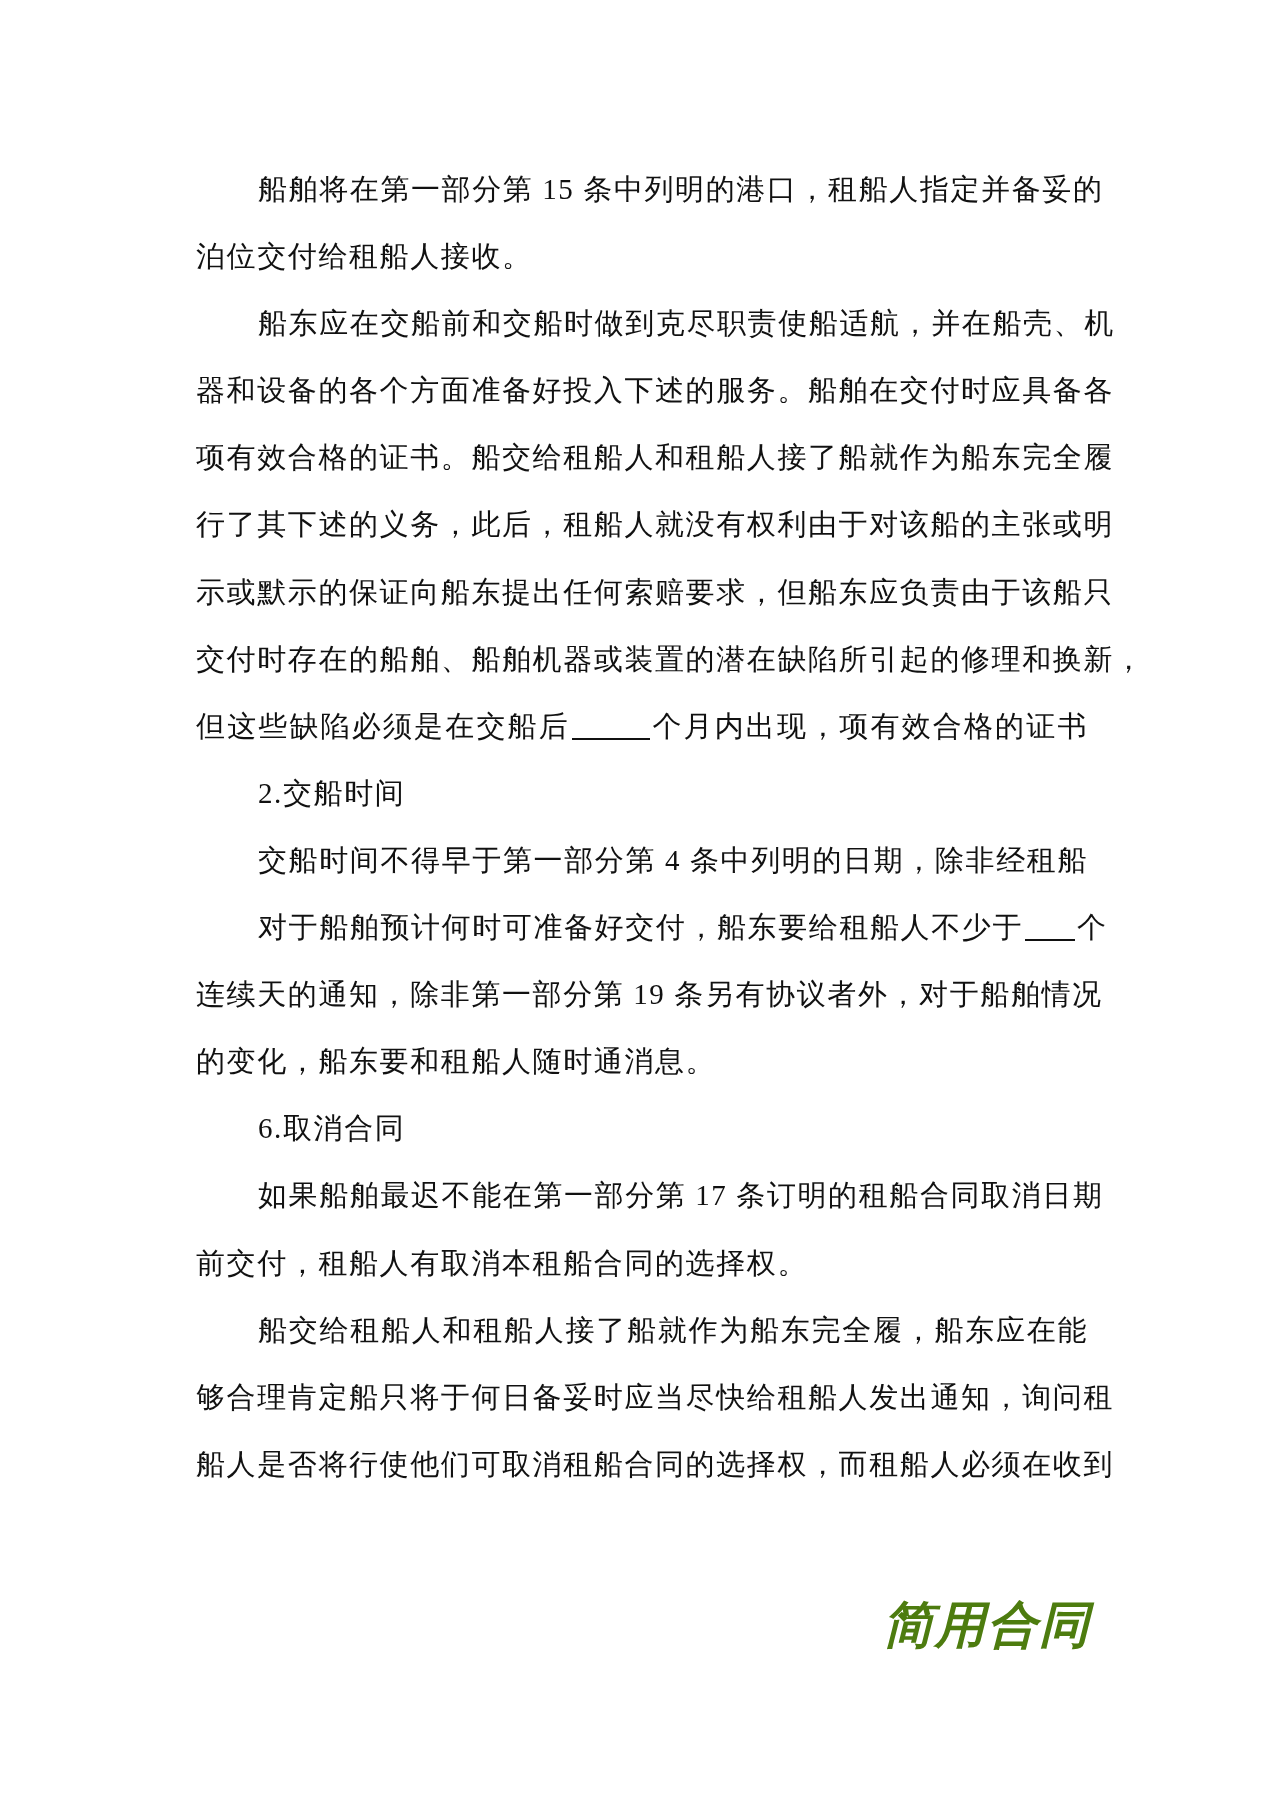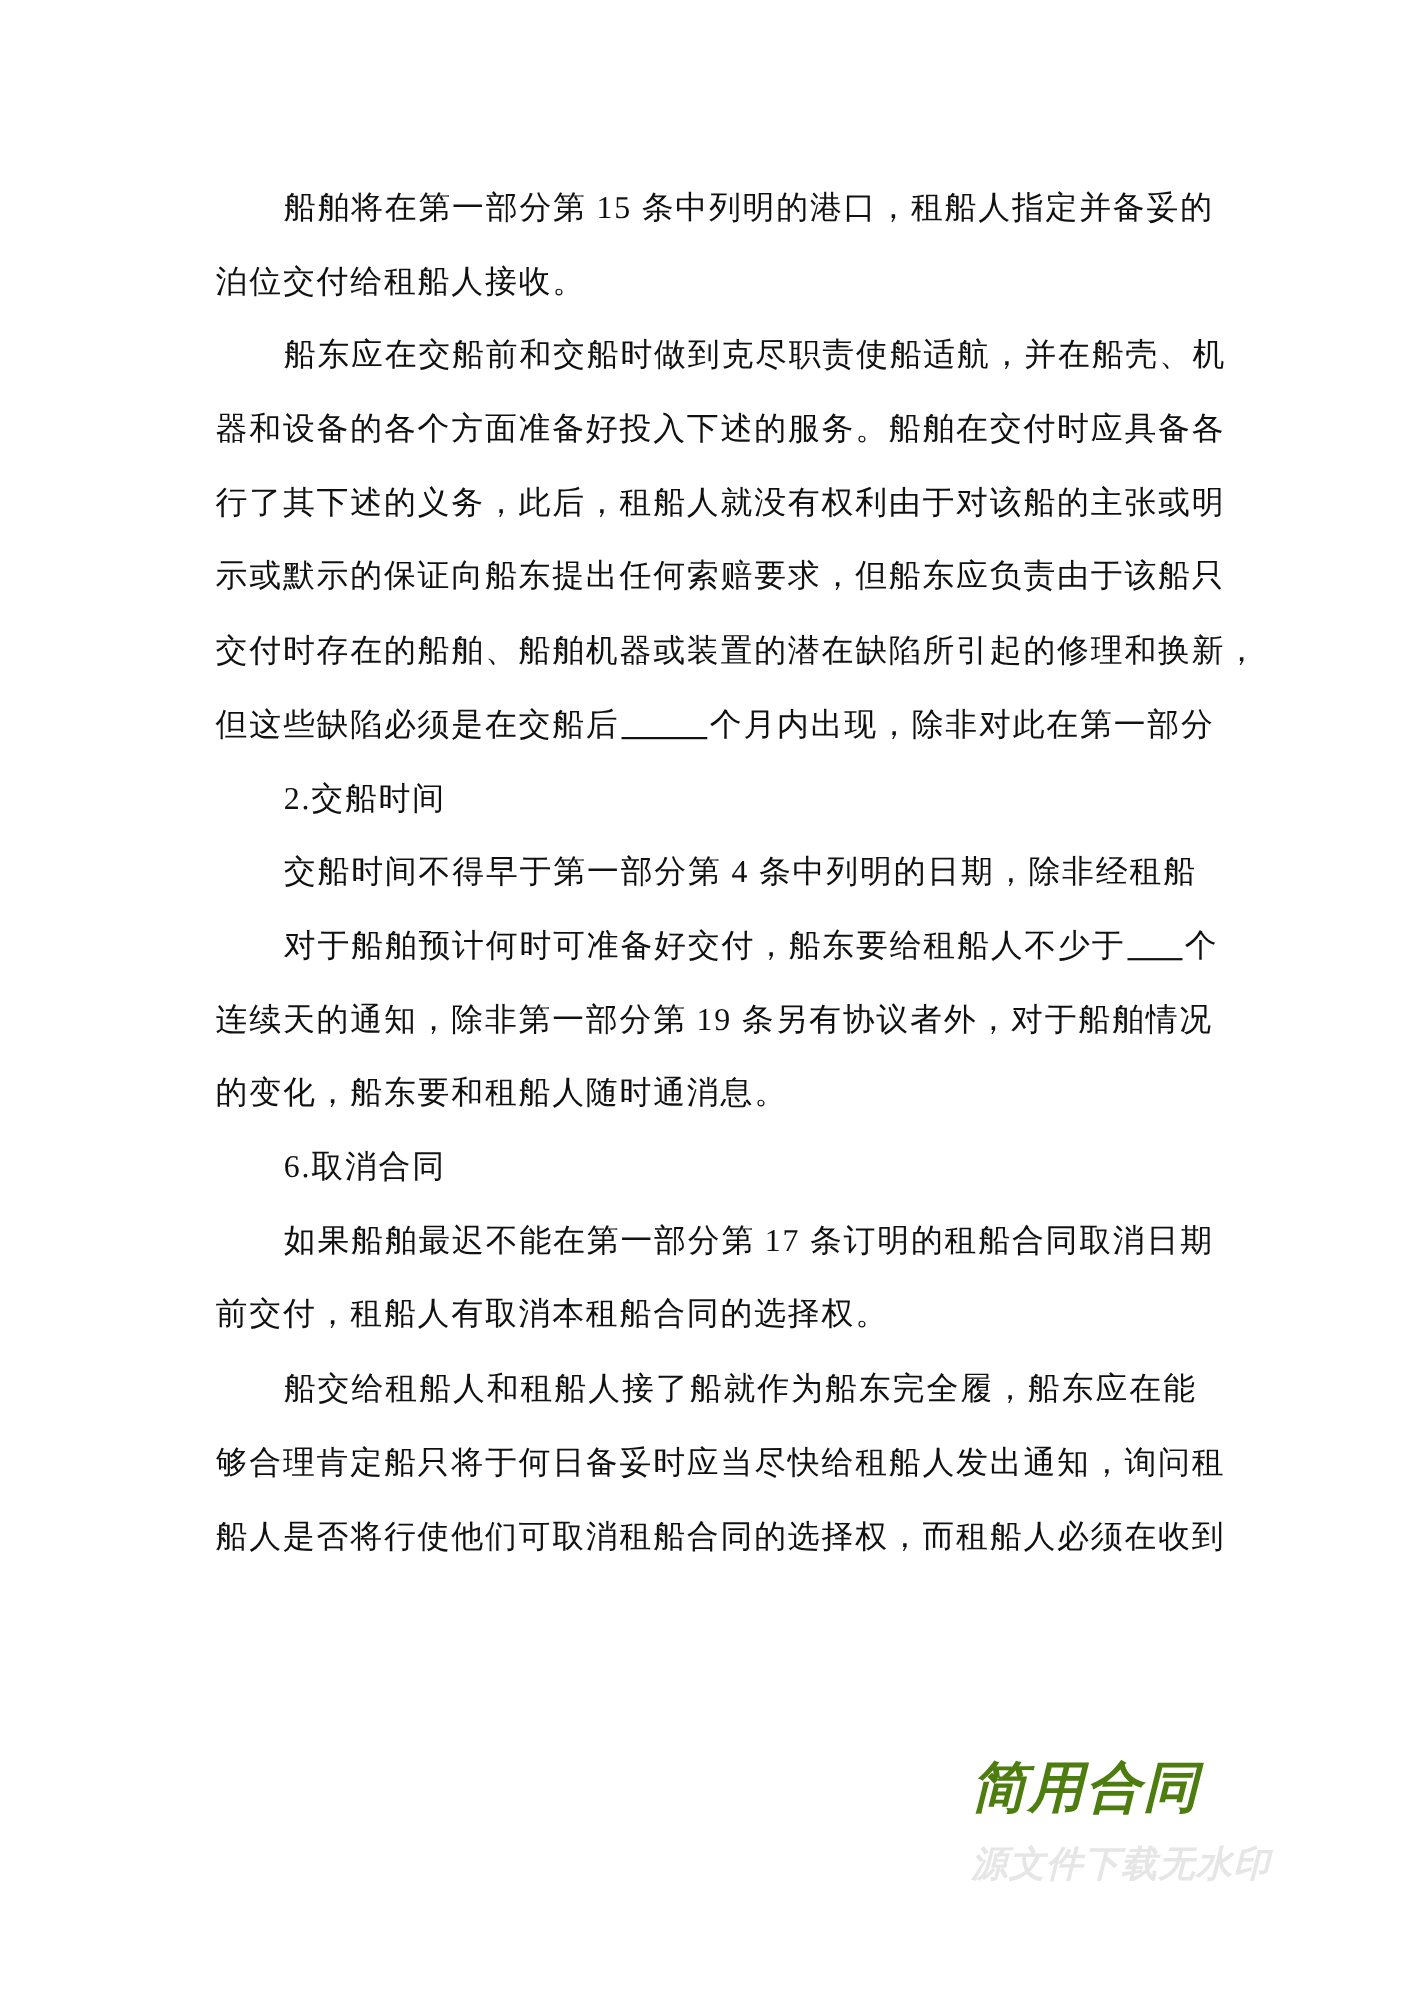--- a/index.html
+++ b/index.html
@@ -80,6 +80,7 @@
 
     <div class="line indent">船东应在交船前和交船时做到克尽职责使船适航，并在船壳、机</div>
     <div class="line">器和设备的各个方面准备好投入下述的服务。船舶在交付时应具备各</div>
+    <div class="line">项有效合格的证书。船交给租船人和租船人接了船就作为船东完全履</div>
     <div class="line">行了其下述的义务，此后，租船人就没有权利由于对该船的主张或明</div>
     <div class="line">示或默示的保证向船东提出任何索赔要求，但船东应负责由于该船只</div>
     <div class="line">交付时存在的船舶、船舶机器或装置的潜在缺陷所引起的修理和换新，</div>

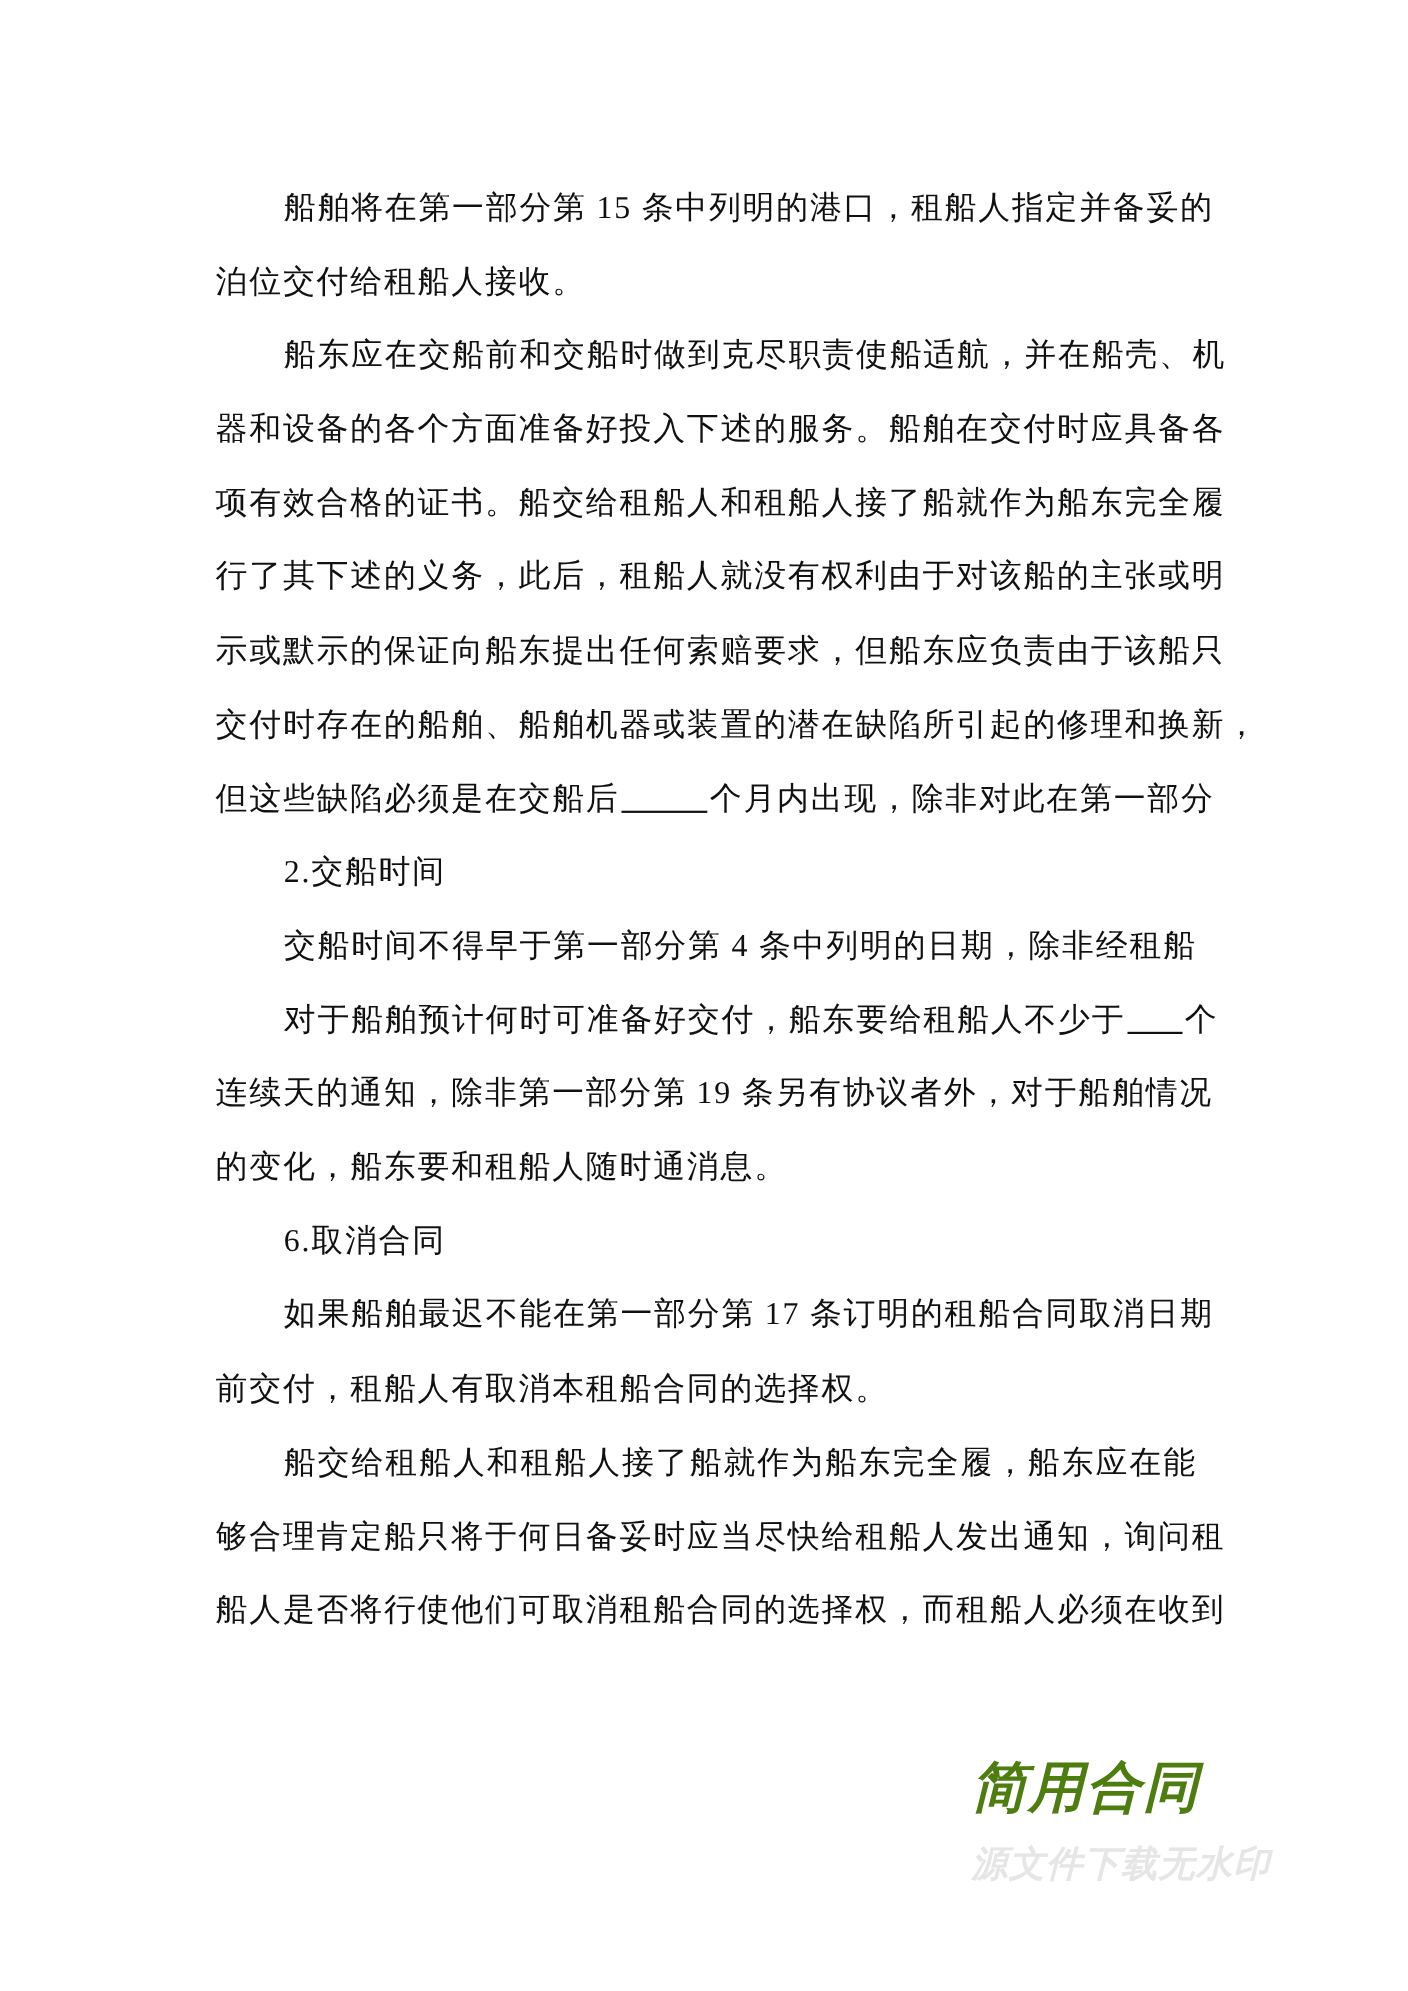--- a/index.html
+++ b/index.html
@@ -85,7 +85,7 @@
     <div class="line">示或默示的保证向船东提出任何索赔要求，但船东应负责由于该船只</div>
     <div class="line">交付时存在的船舶、船舶机器或装置的潜在缺陷所引起的修理和换新，</div>
     <div class="line">
-      <span>但这些缺陷必须是在交船后</span><span class="blank w5"></span><span>个月内出现，除非对此在第一部分</span>
+      <span>但这些缺陷必须是在交船后</span><span class="blank w5"></span><span>个月内出现，项有效合格的证书</span>
     </div>
 
     <div class="line indent last">2.交船时间</div>

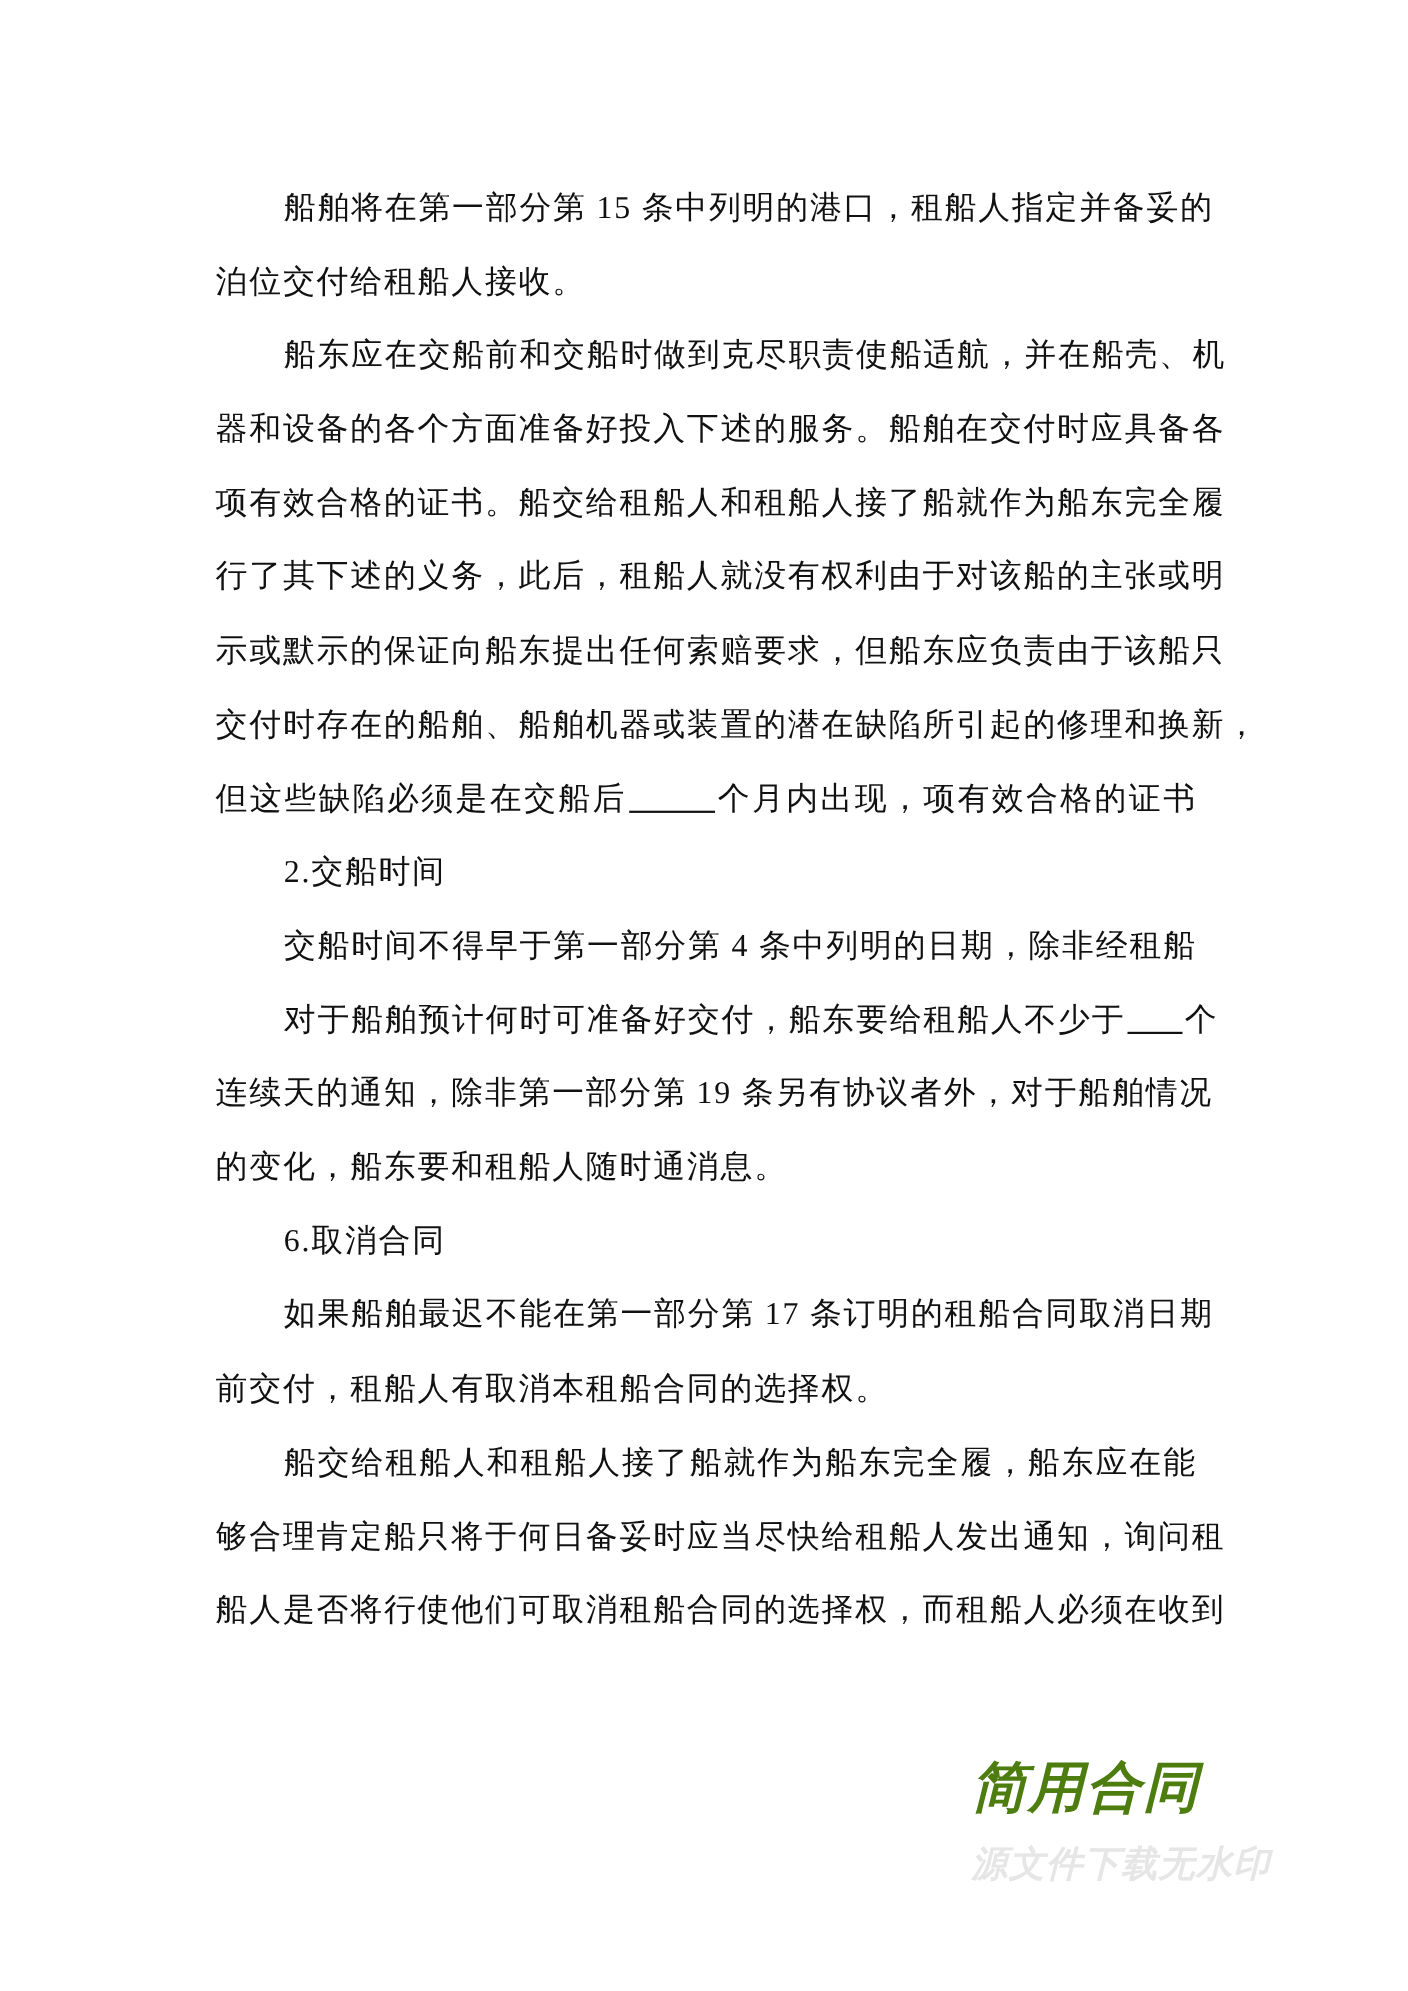--- a/index.html
+++ b/index.html
@@ -109,7 +109,6 @@
   </div>
 
   <div class="watermark-big">简用合同</div>
-  <div class="watermark-small">源文件下载无水印</div>
 </div>
 
 </body></html>

